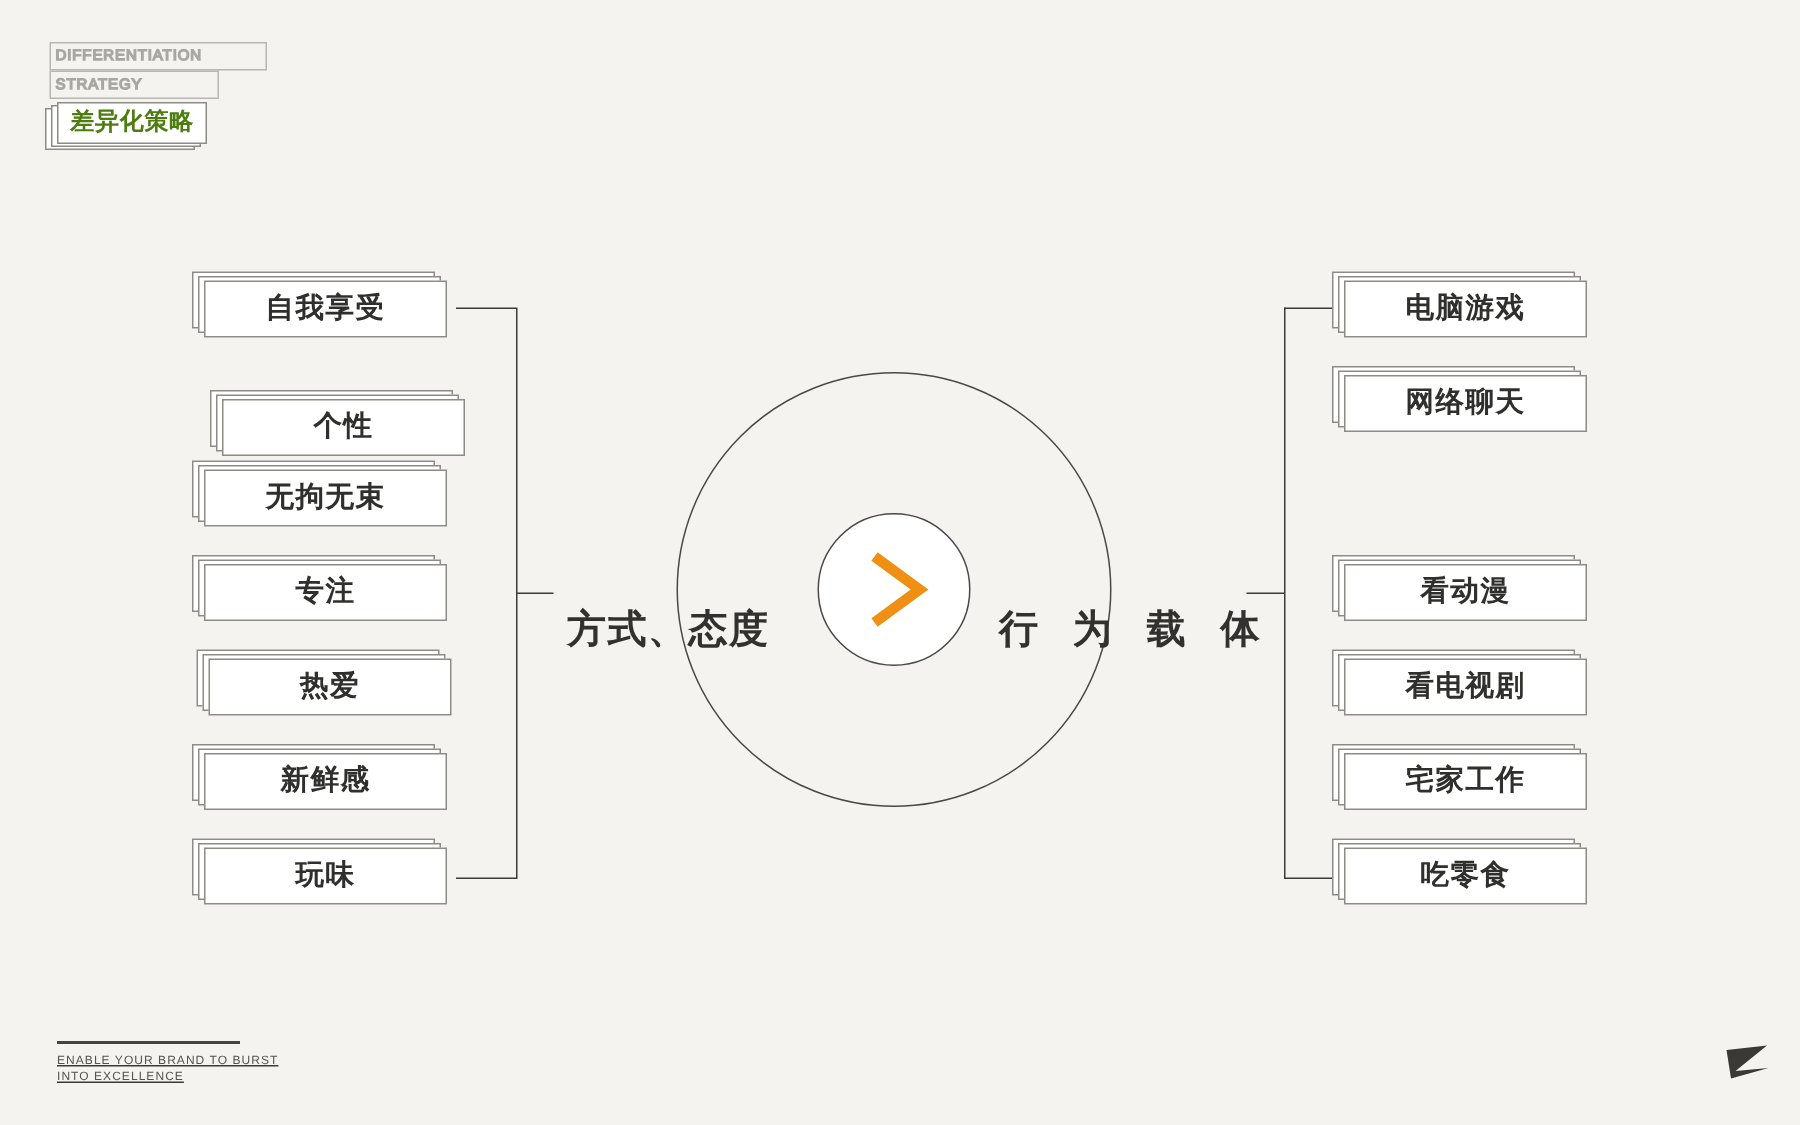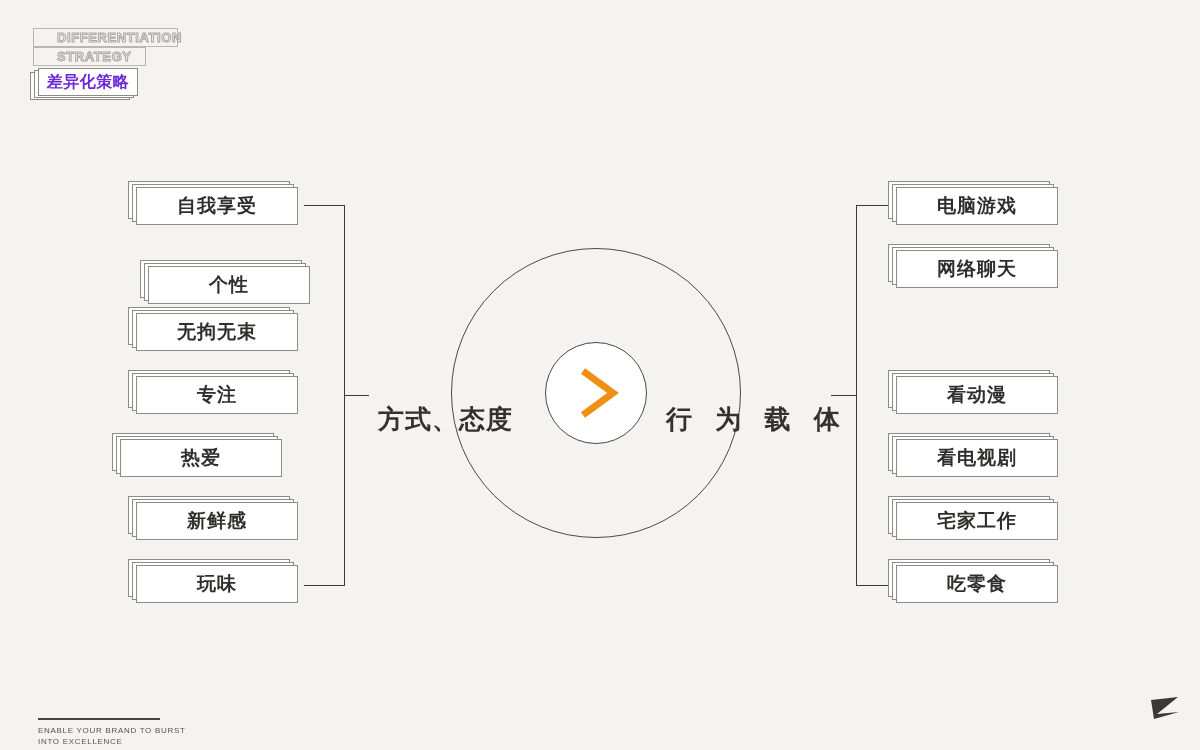--- a/index.html
+++ b/index.html
@@ -39,14 +39,13 @@
   .logo-en-box.l2 { left: 3px;  top: 19px; width: 113px; height: 19px; }
   .logo-en-text {
     position: absolute;
-    font-size: 13px;
+    font-size: 10px;
     letter-spacing: 0.6px;
-    font-weight: 700;
+    font-weight: 400;
     color: transparent;
     -webkit-text-stroke: 1px #a9a7a2;
     white-space: nowrap;
     line-height: 19px;
-    margin-left: 20px;
   }
   .logo-en-text.t1 { left: 7px;  top: 0px; }
   .logo-en-text.t2 { left: 7px;  top: 19px; }

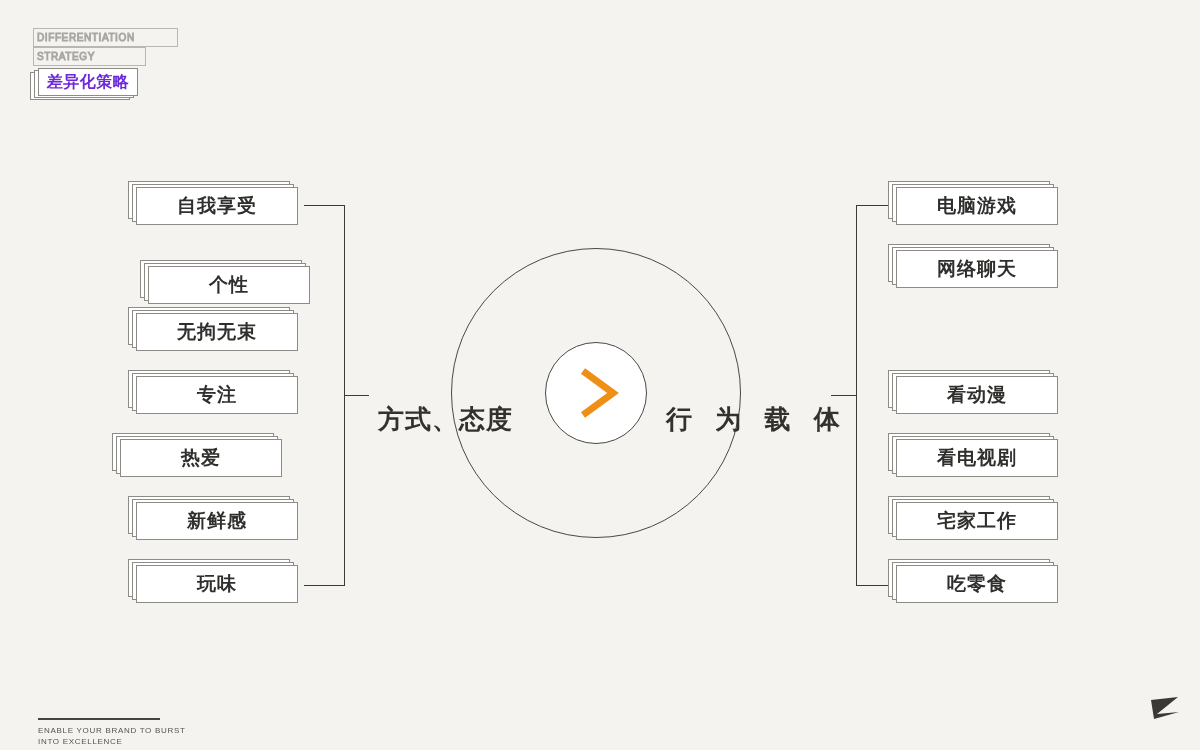--- a/index.html
+++ b/index.html
@@ -78,7 +78,7 @@
     text-align: center;
     font-size: 16px;
     font-weight: 700;
-    color: #6d28d9;
+    color: #4d7c0f;
     letter-spacing: 0.5px;
   }
 

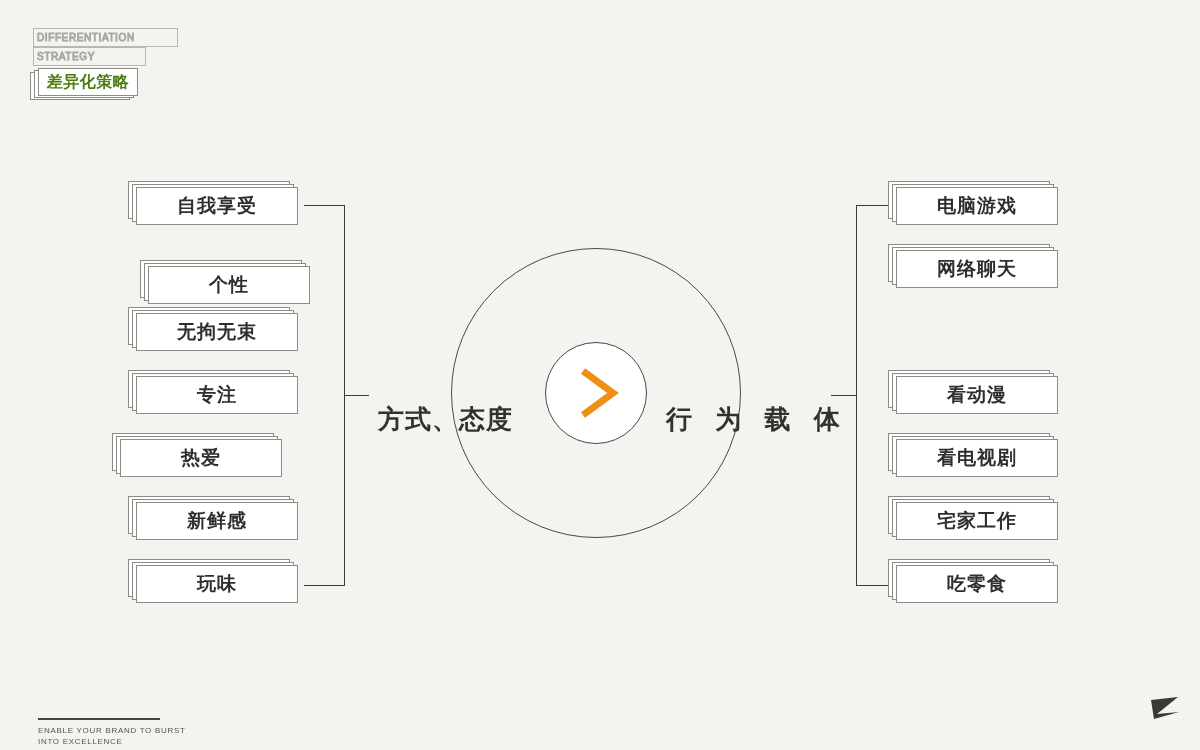--- a/index.html
+++ b/index.html
@@ -239,7 +239,7 @@
     <div class="layer s1"></div>
     <div class="label">专注</div>
   </div>
-  <div class="card" style="left:112px; top:433px;">
+  <div class="card" style="left:131px; top:433px;">
     <div class="layer s3"></div>
     <div class="layer s2"></div>
     <div class="layer s1"></div>

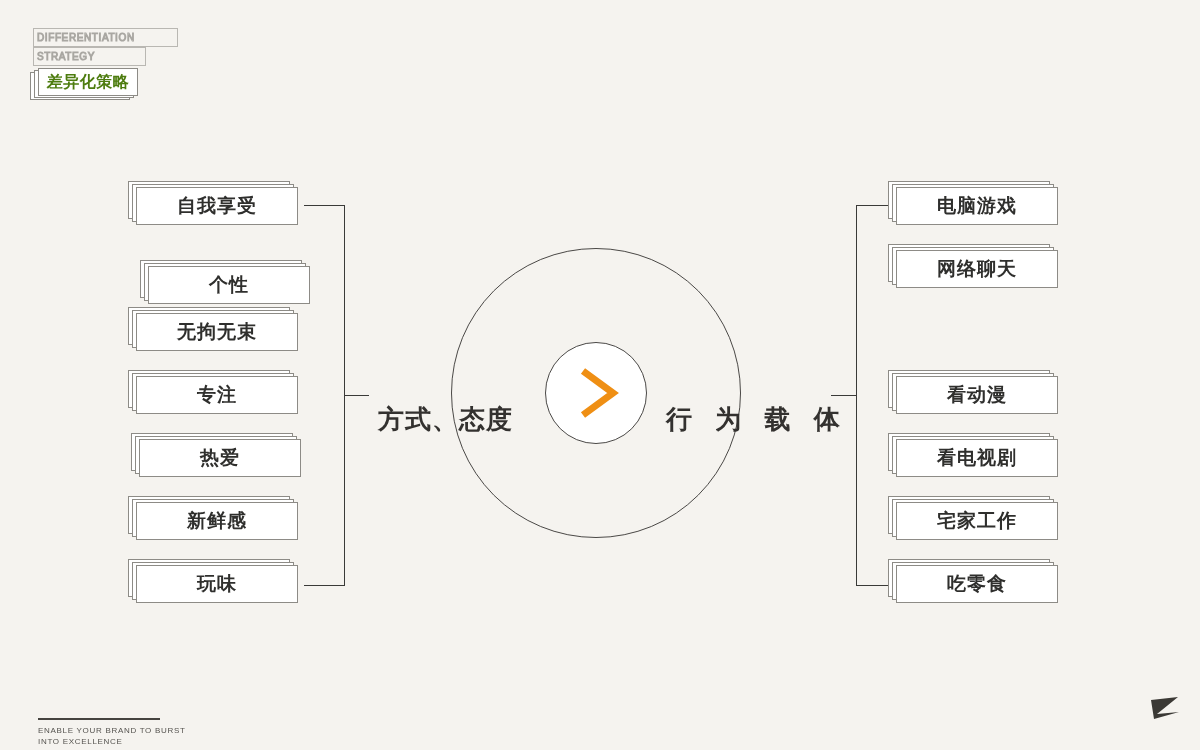--- a/index.html
+++ b/index.html
@@ -172,8 +172,9 @@
   .footer {
     position: absolute;
     left: 38px;
-    top: 718px;
+    top: 694px;
     width: 230px;
+    text-decoration: underline;
   }
   .footer-rule {
     width: 122px;

